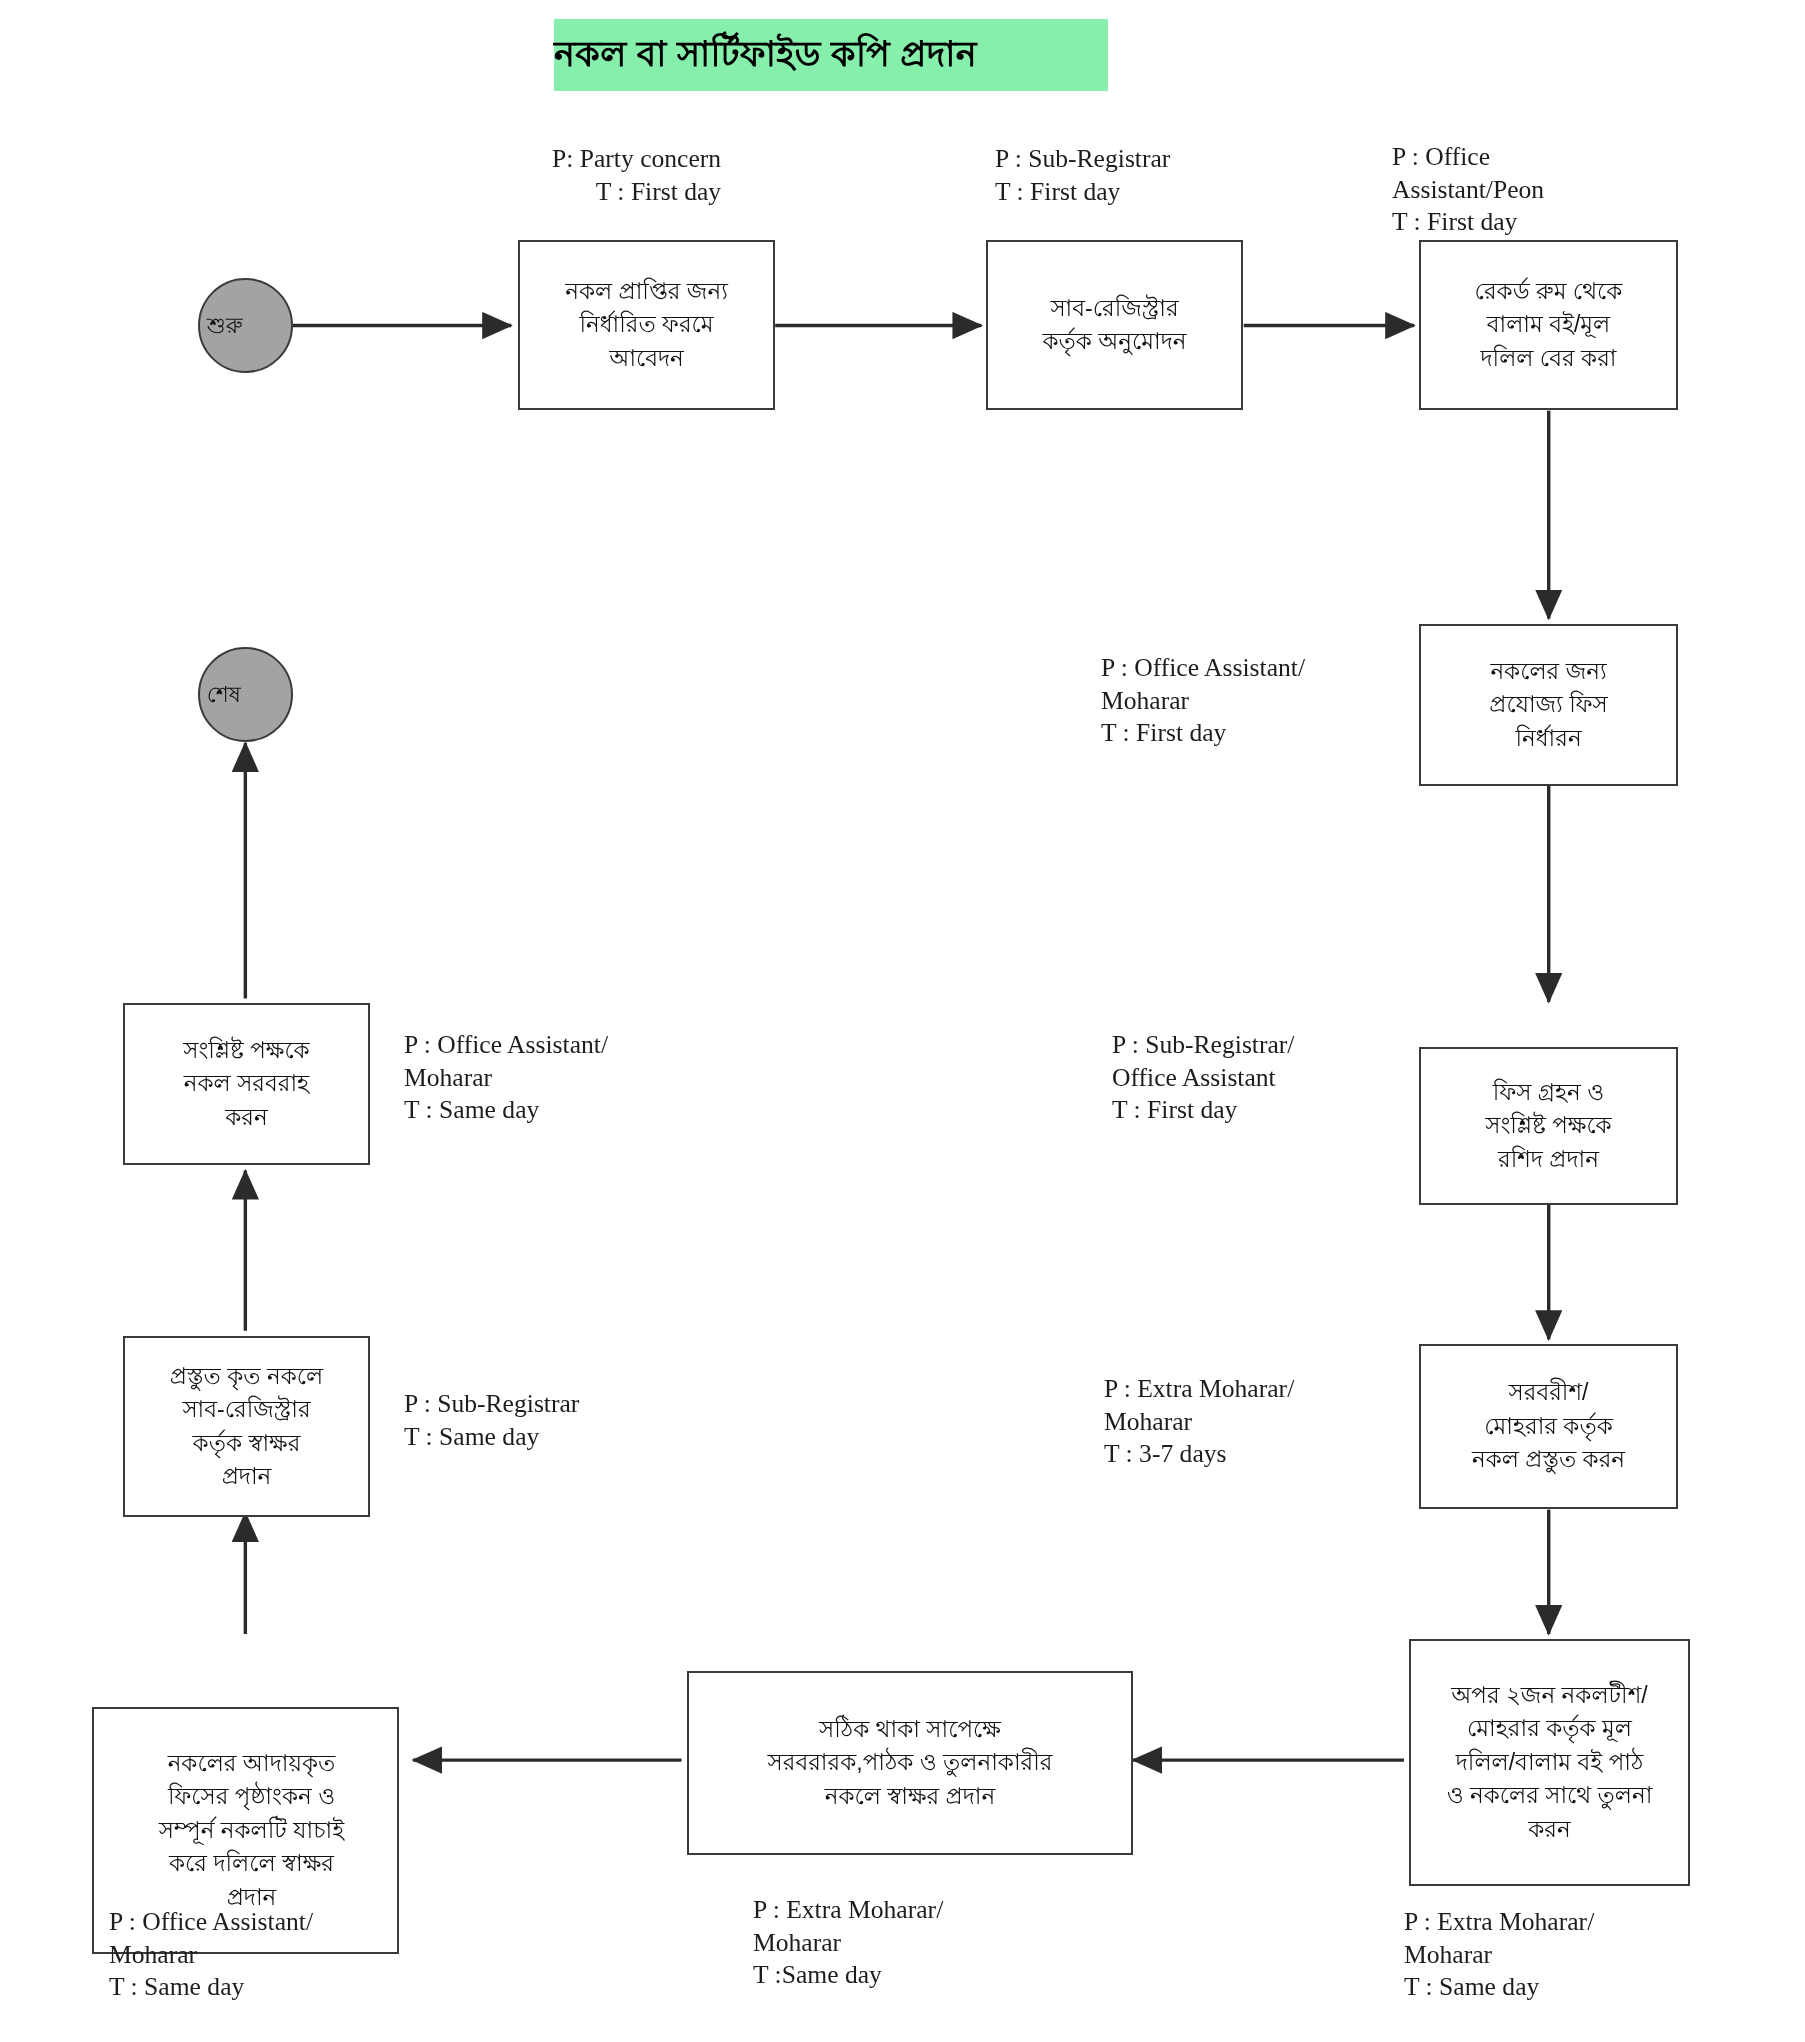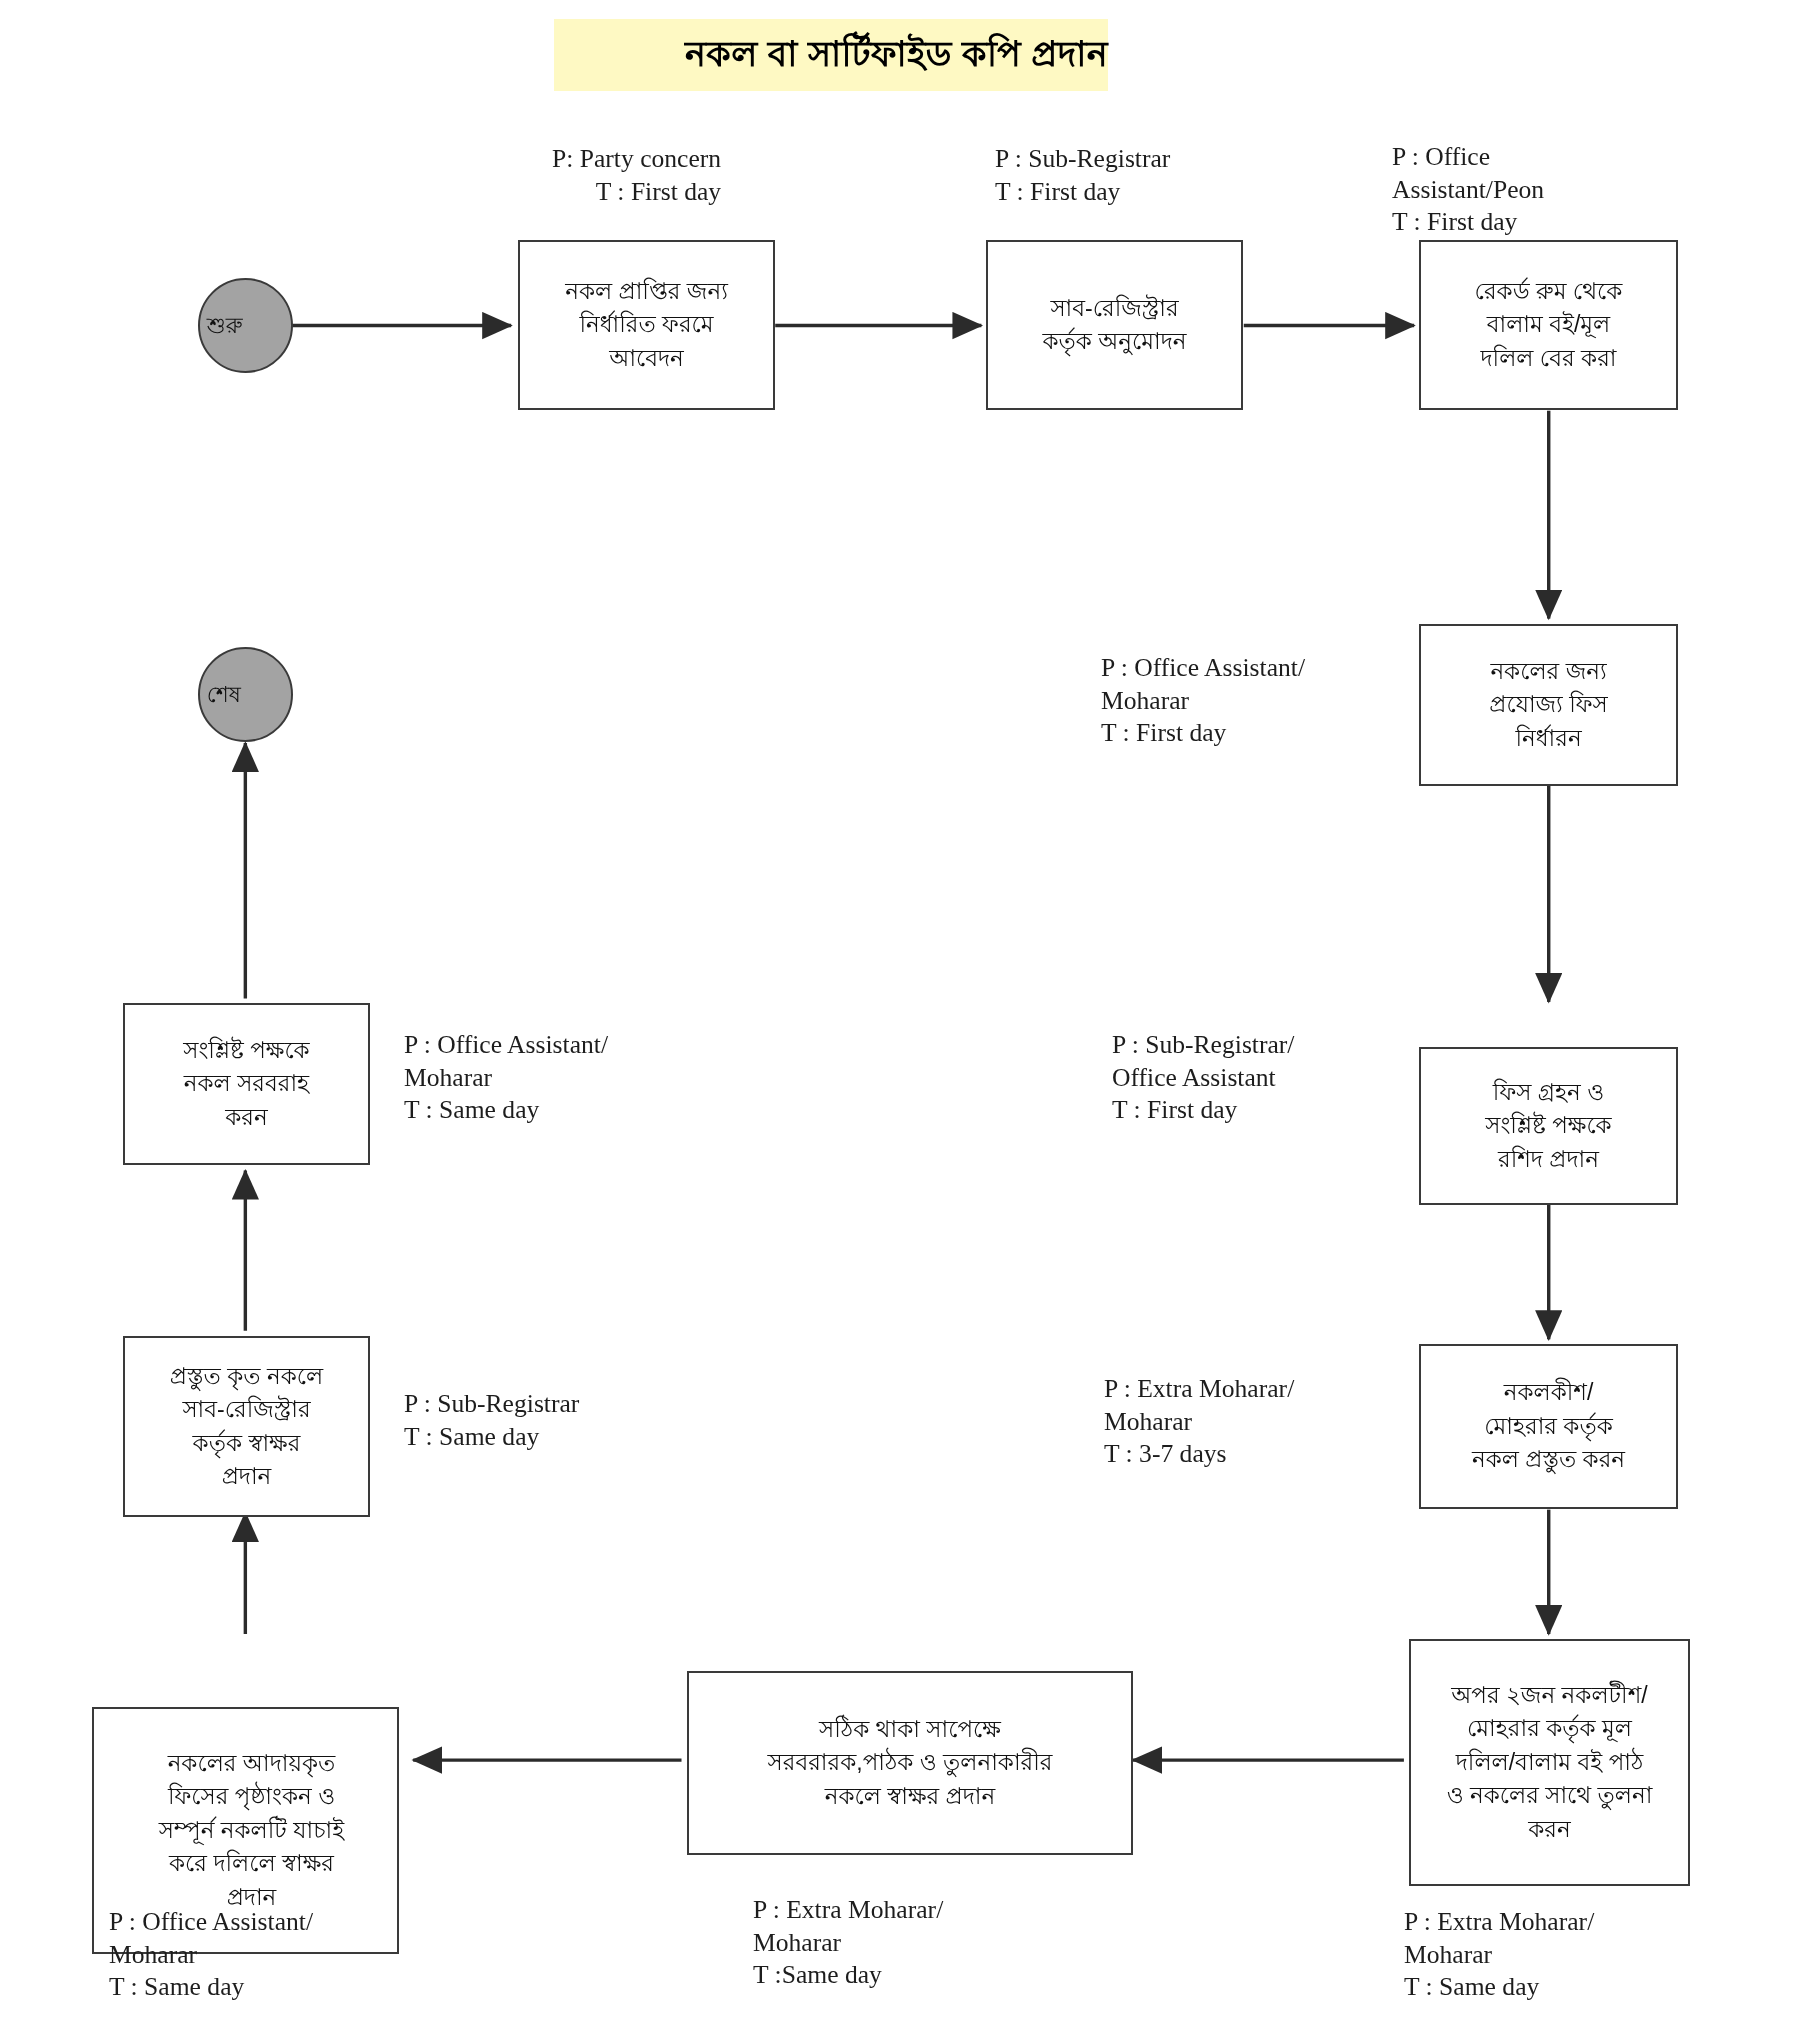--- a/index.html
+++ b/index.html
@@ -29,10 +29,10 @@
   }
   .title-banner {
     position: absolute;
-    background: #fef9c3;
+    background: #86efac;
     display: flex;
     align-items: flex-end;
-    justify-content: flex-end;
+    justify-content: flex-start;
     box-sizing: border-box;
     padding-bottom: 5.1px;
   }

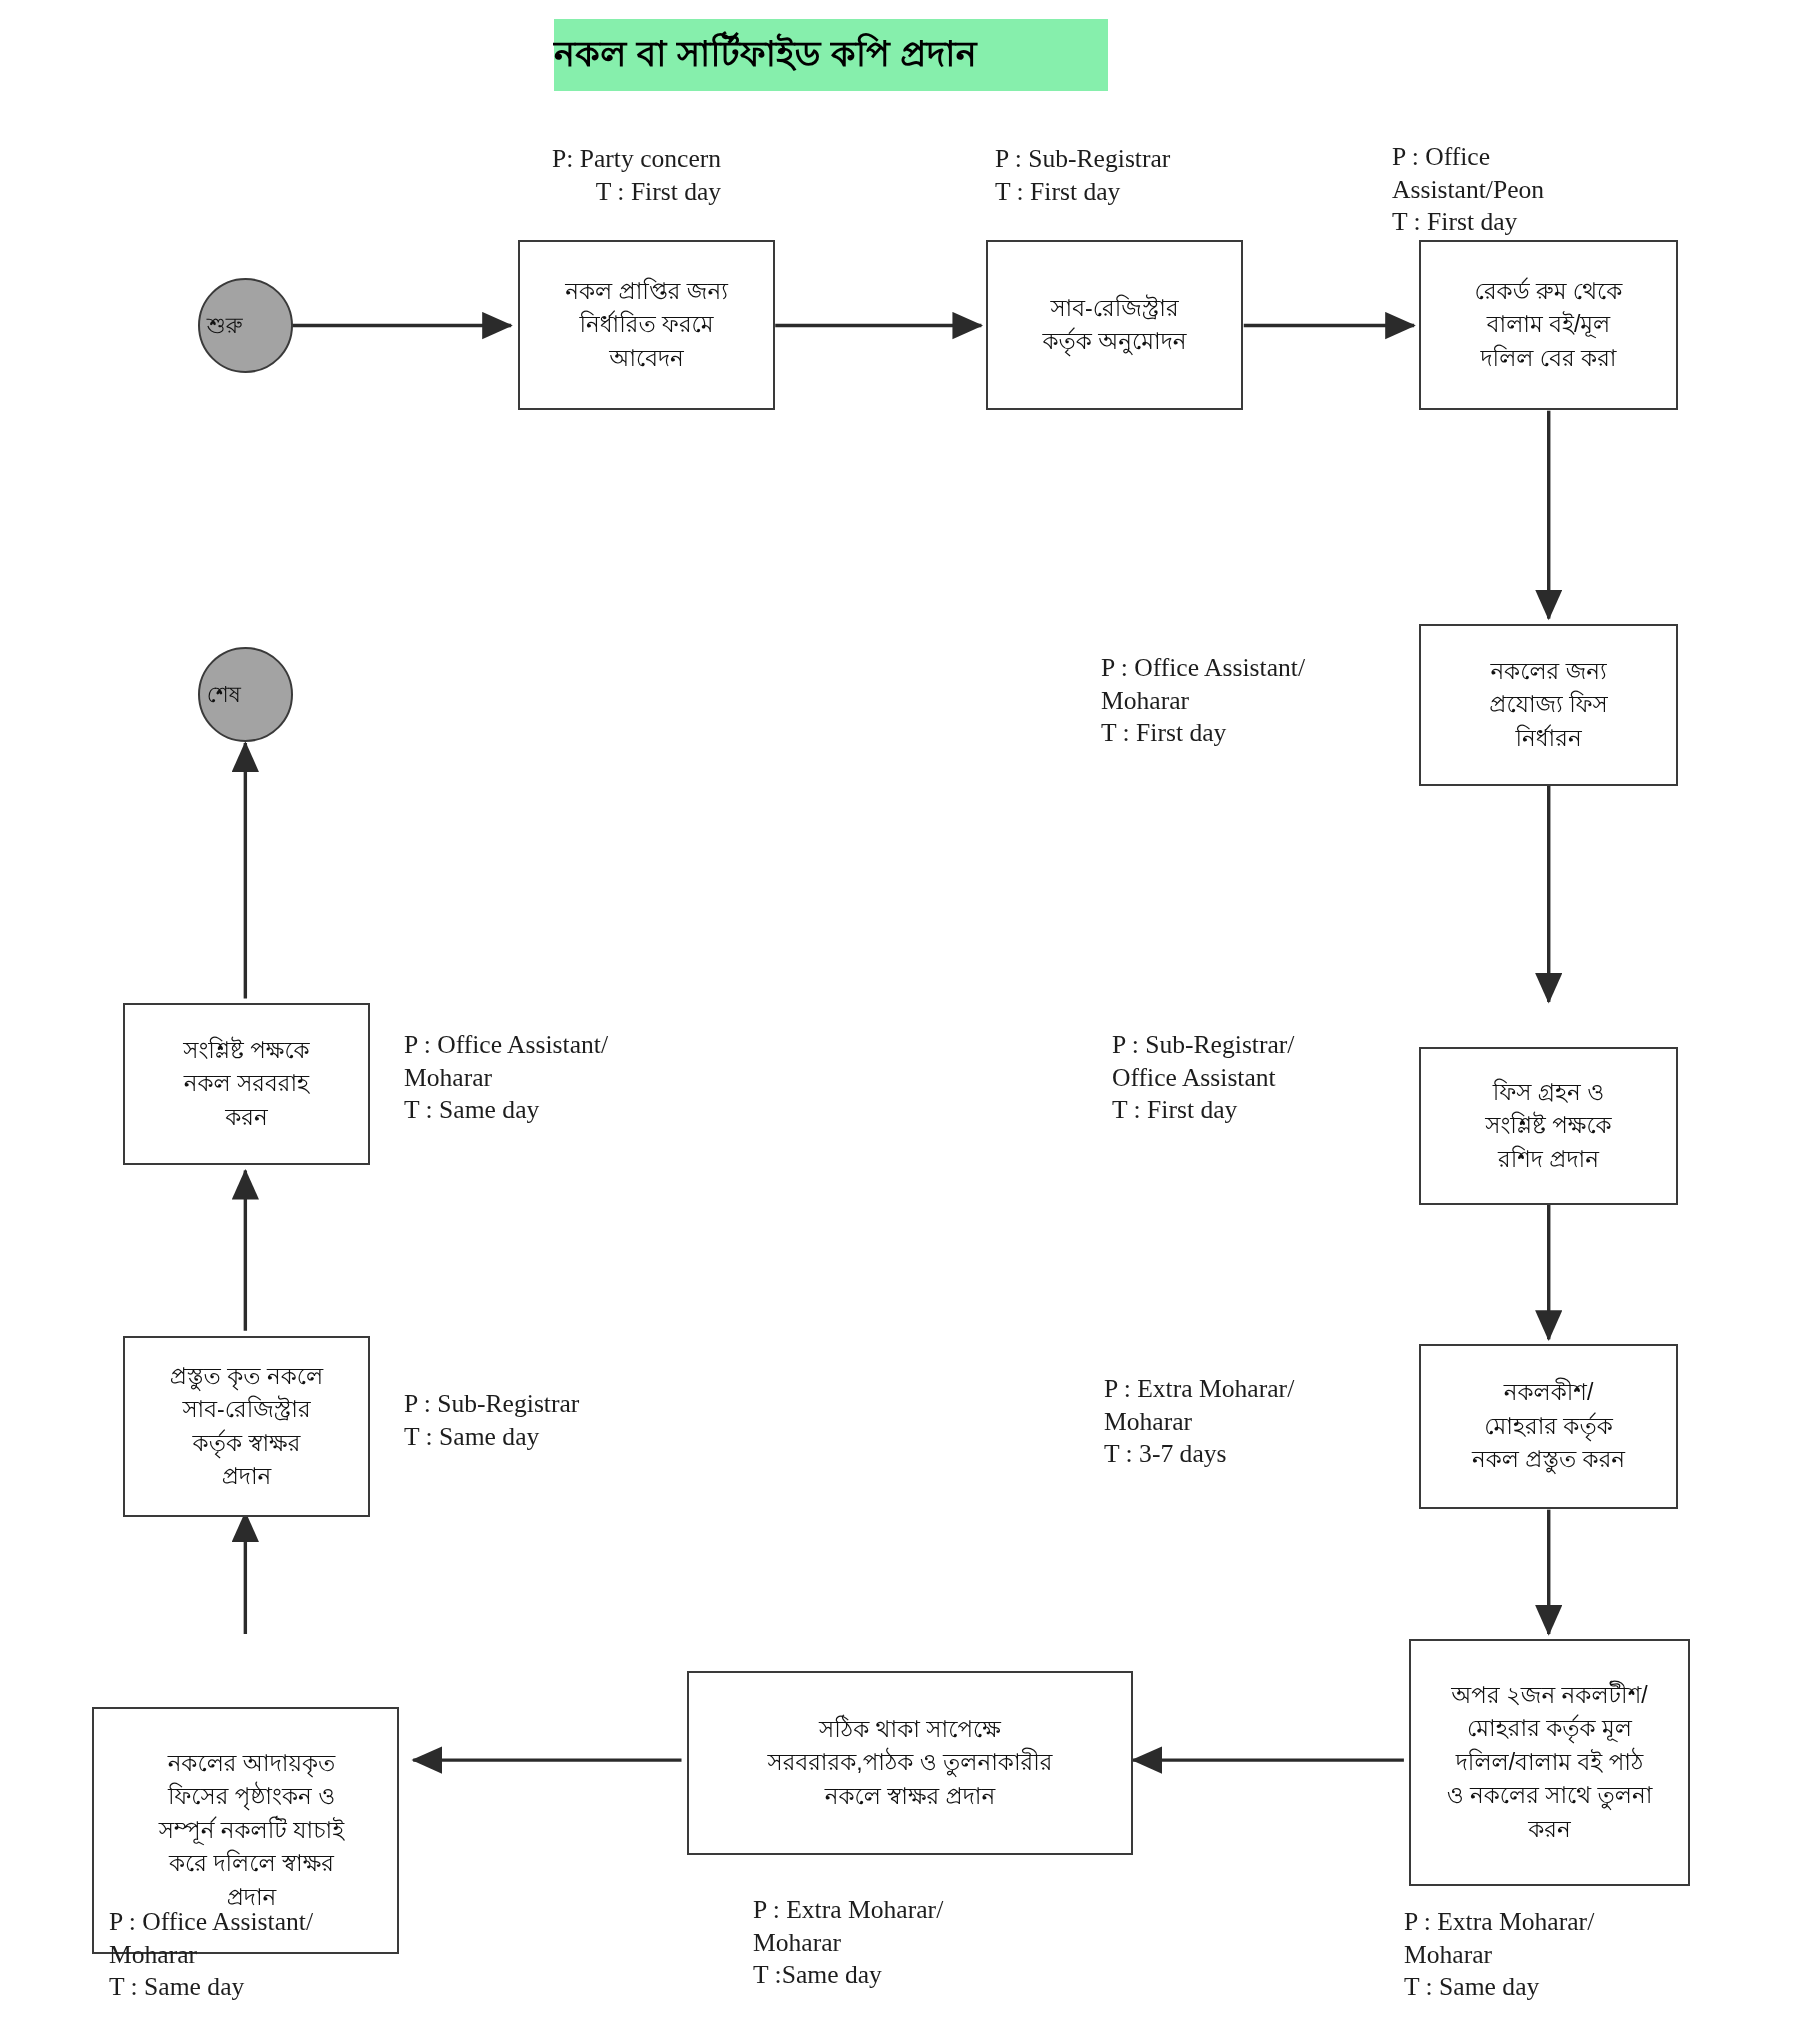--- a/index.html
+++ b/index.html
@@ -163,7 +163,7 @@
   </div>
 
   <div class="node" style="left:1419px; top:1344px; width:259px; height:165px;">
-    <span class="node-text">নকলকীশ/
+    <span class="node-text">সরবরীশ/
 মোহরার কর্তৃক
 নকল প্রস্তুত করন</span>
   </div>

